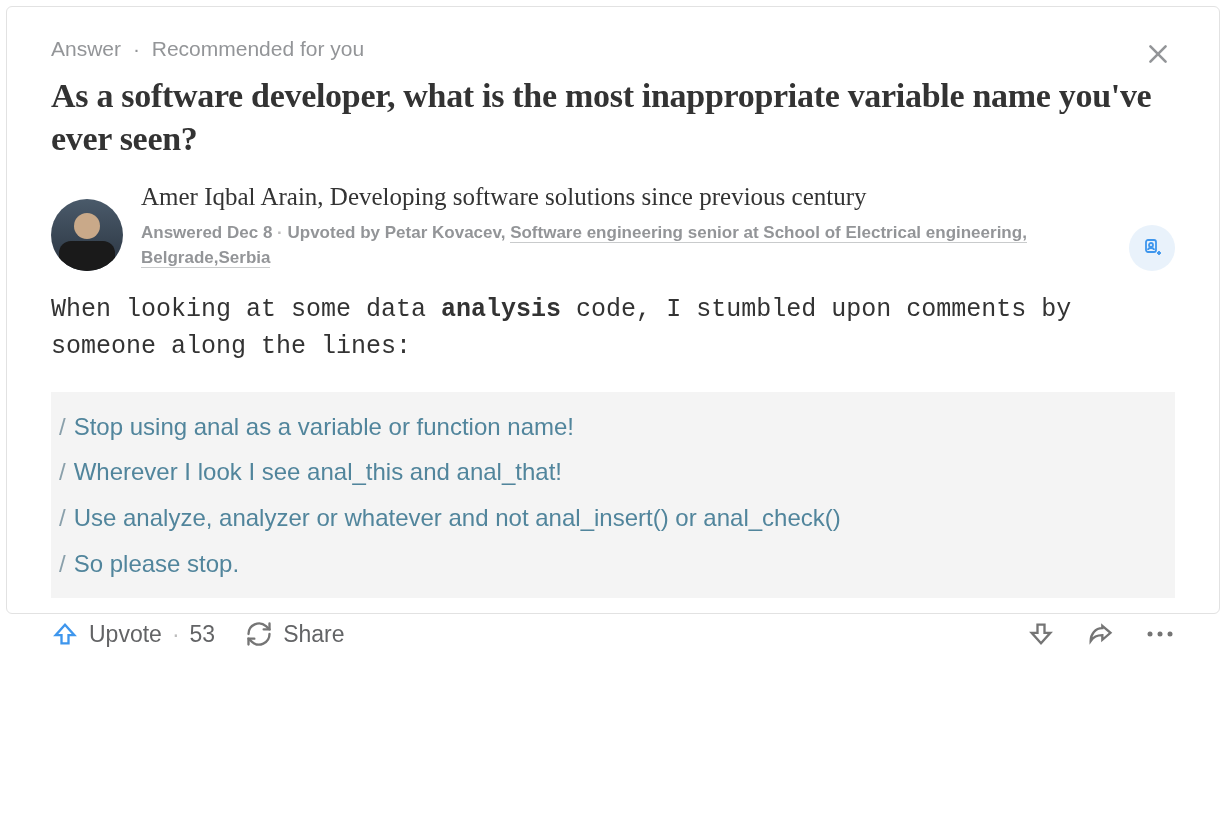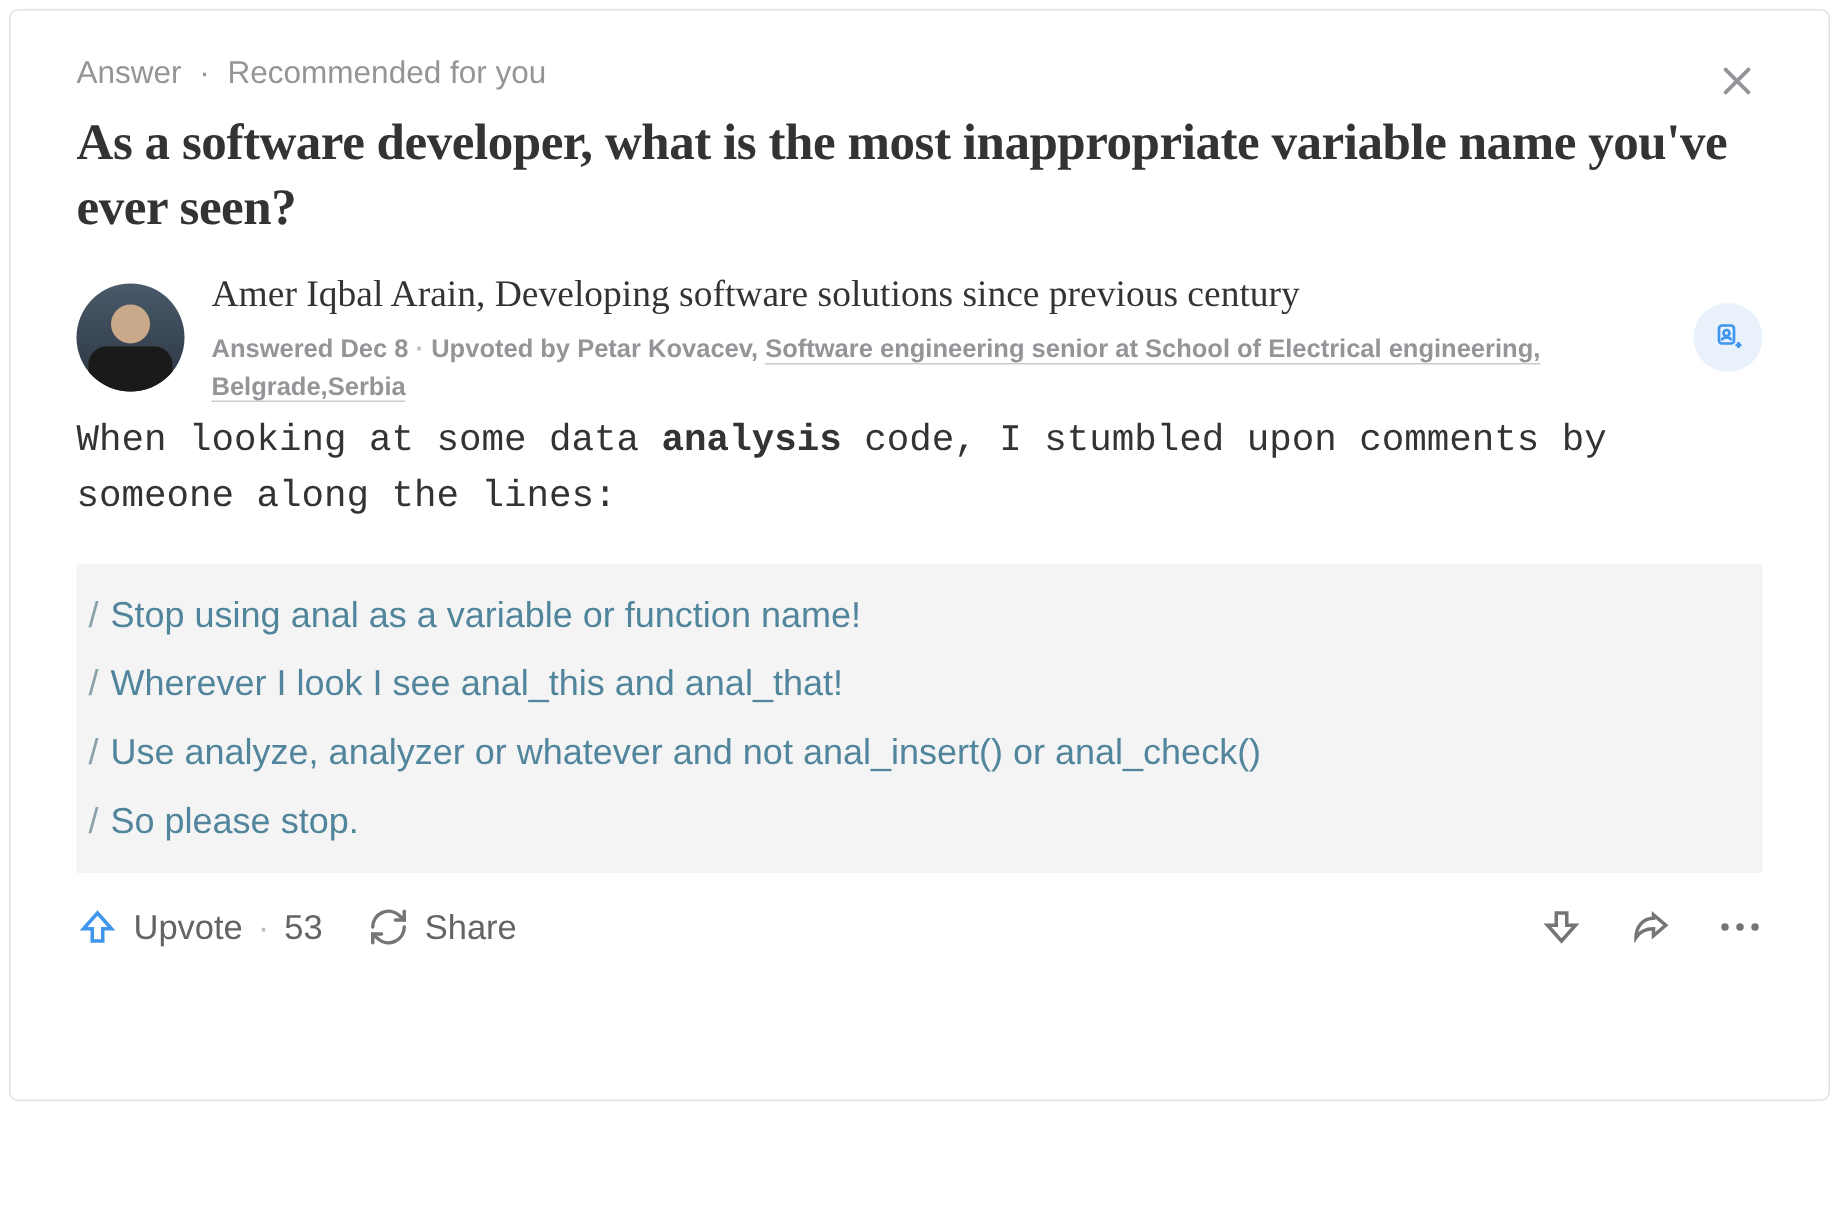--- a/index.html
+++ b/index.html
@@ -16,7 +16,7 @@
     padding: 30px 44px 20px 44px;
     margin: 6px;
     position: relative;
-    height: 728px;
+    height: 608px;
   }
   .header-row {
     display: flex;

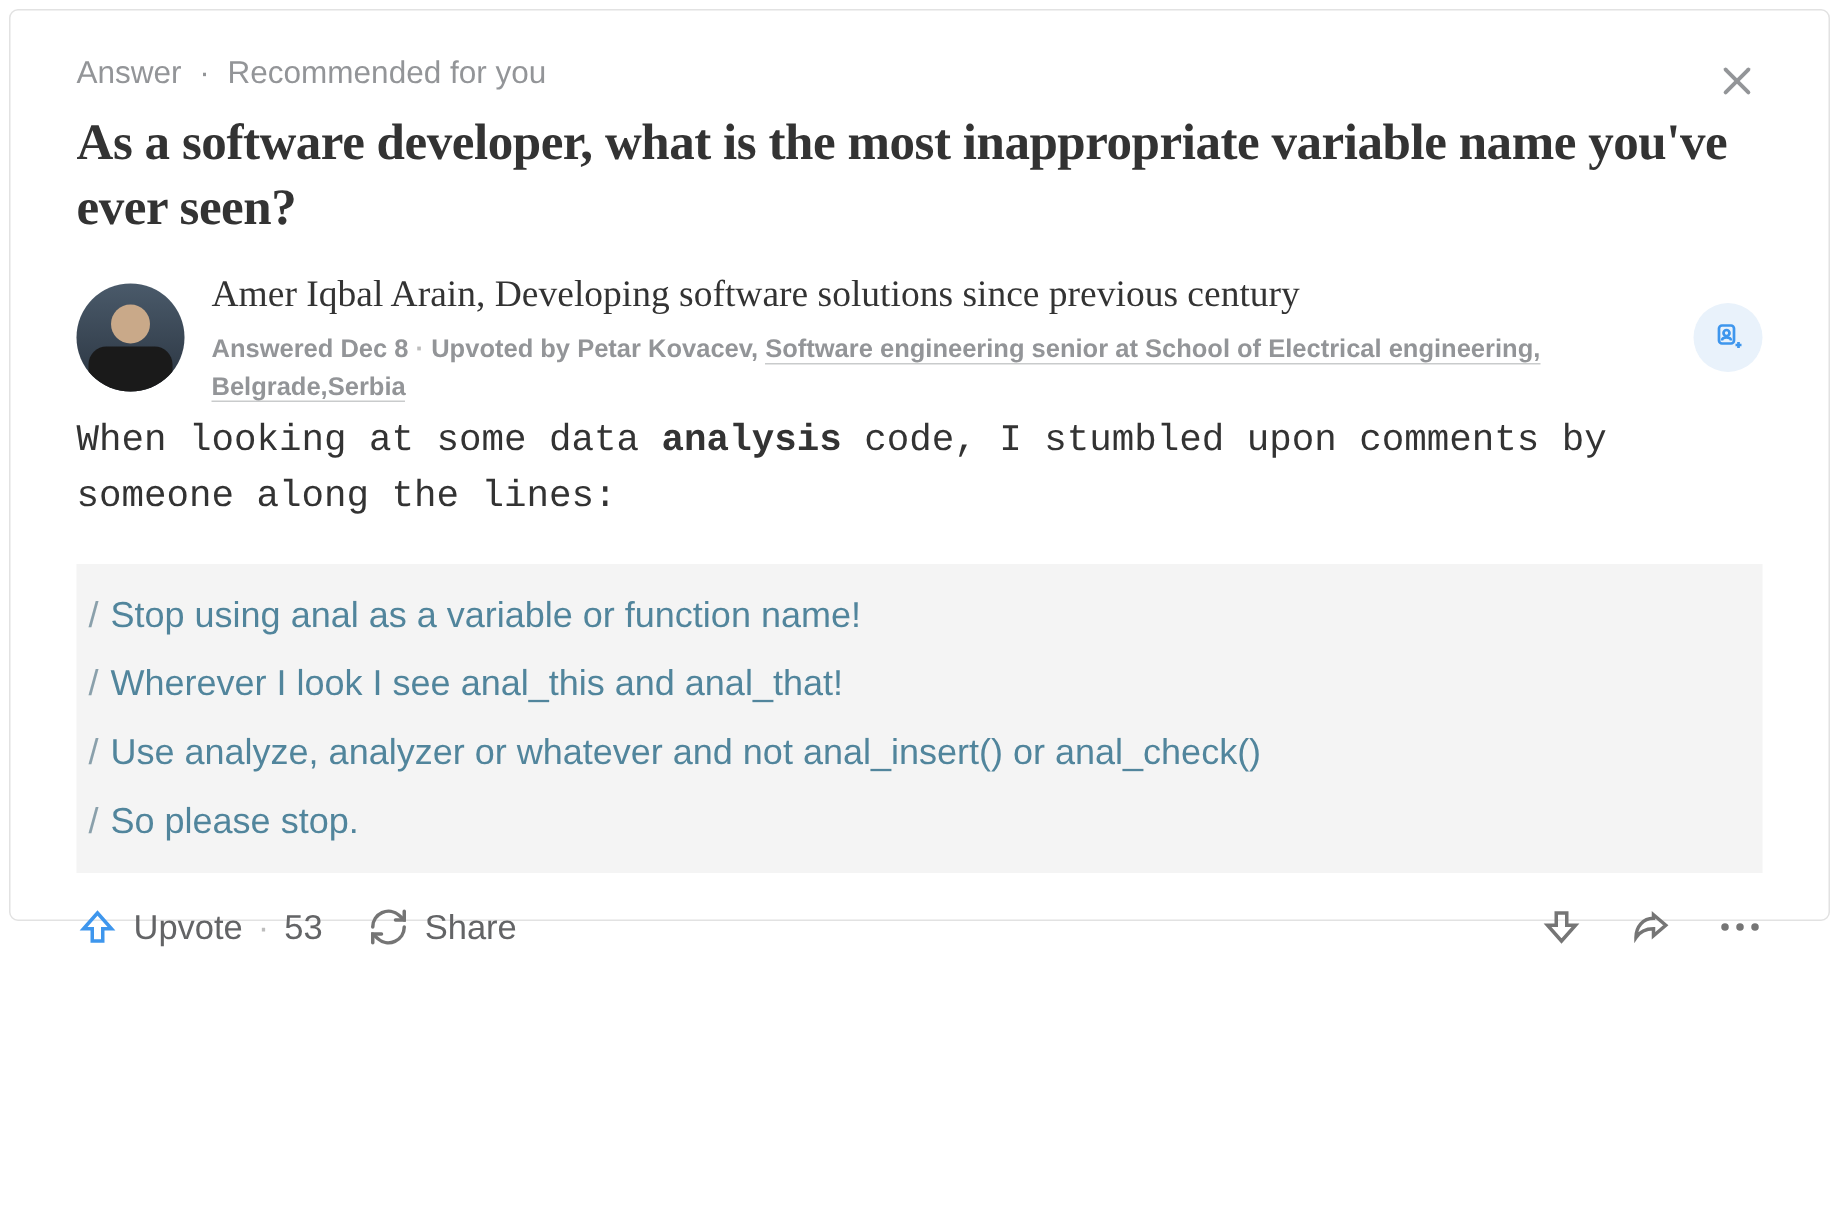--- a/index.html
+++ b/index.html
@@ -46,9 +46,9 @@
   }
   .author-row {
     display: flex;
-    align-items: center;
+    align-items: flex-end;
     gap: 18px;
-    margin-bottom: 4px;
+    margin-bottom: 20px;
   }
   .avatar {
     width: 72px;

